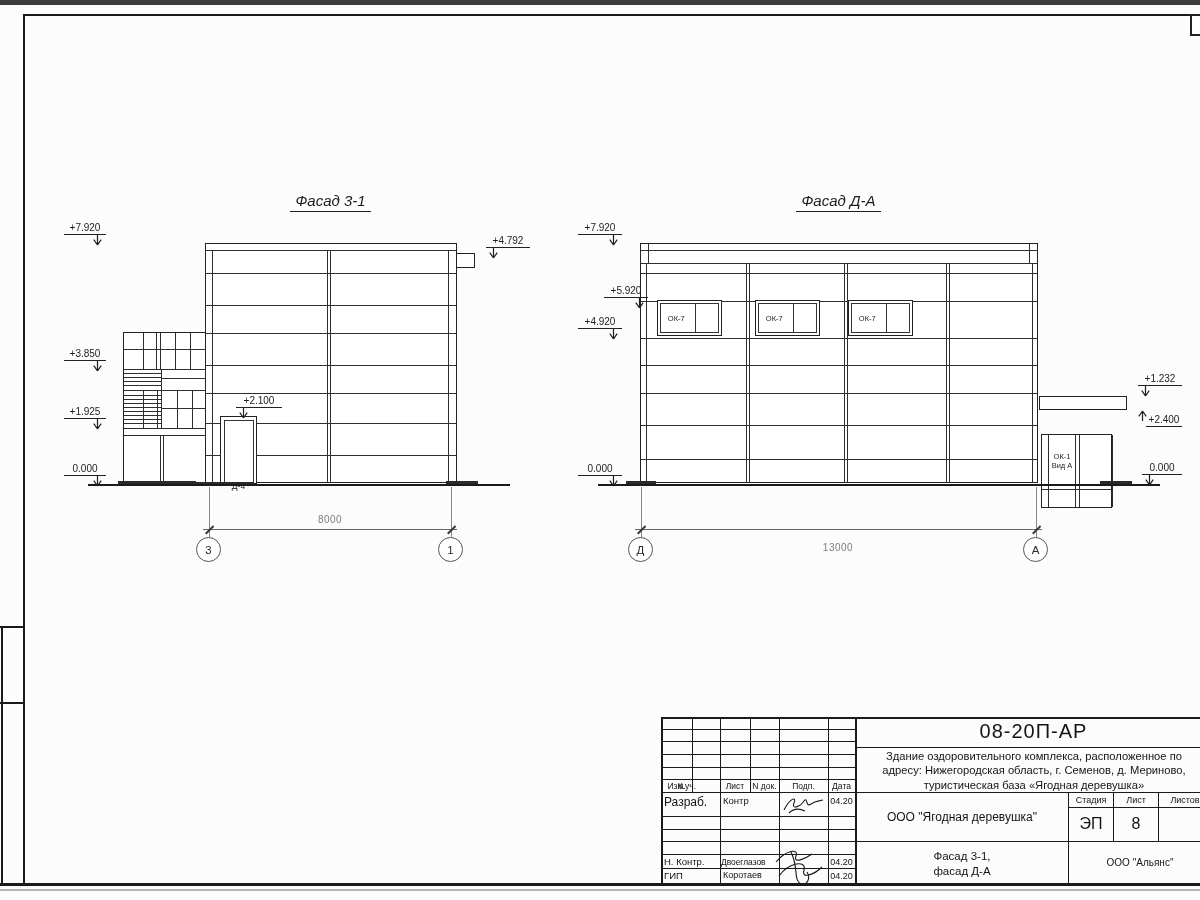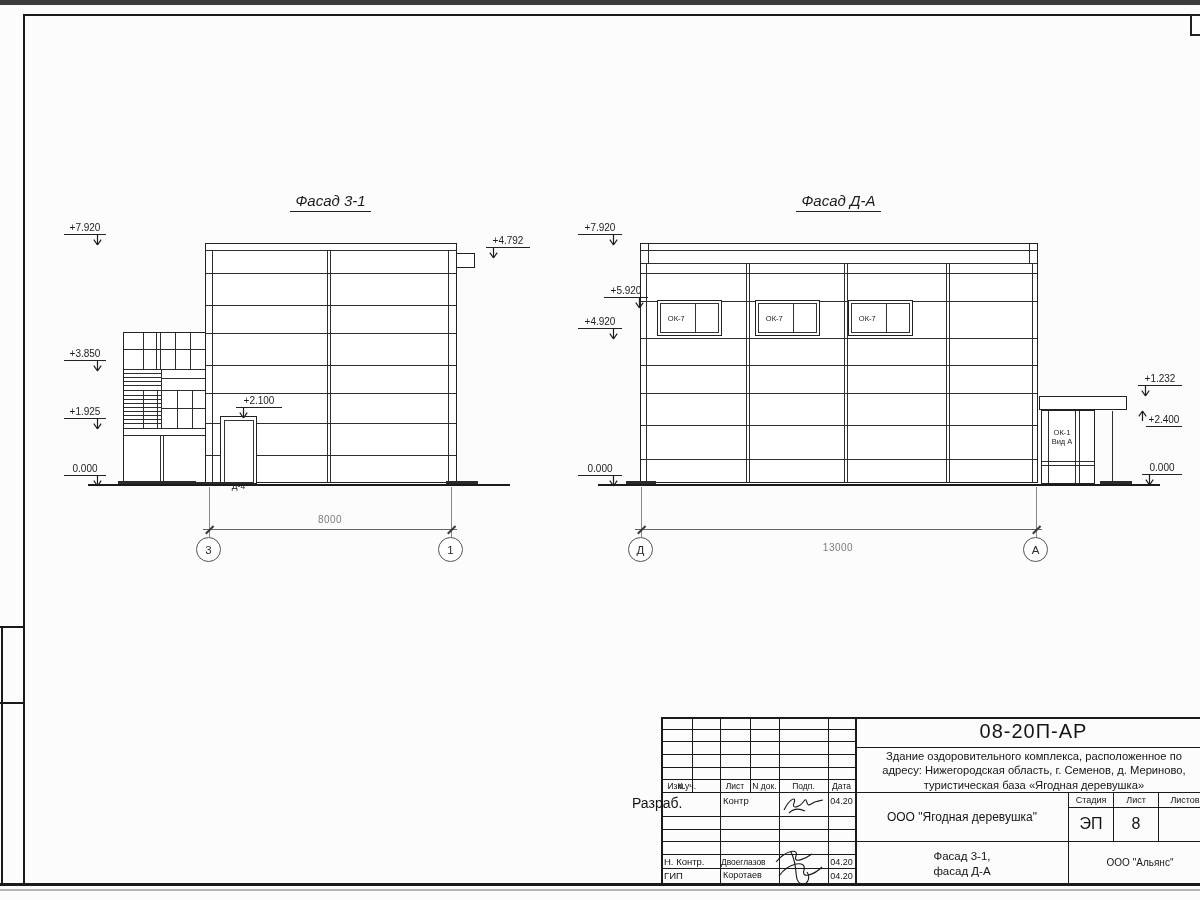--- a/index.html
+++ b/index.html
@@ -215,7 +215,7 @@
   </div>
 
   <div class="box" style="left:1039px;top:396px;width:88px;height:14px;"></div>
-  <div class="box" style="left:1041px;top:410px;width:54px;height:74px;border-width:1.5px;">
+  <div class="box" style="left:1041px;top:434px;width:71px;height:74px;border-width:1.5px;">
     <div class="vl" style="top:0;bottom:0;left:6px;"></div>
     <div class="vl" style="top:0;bottom:0;left:33px;"></div>
     <div class="vl" style="top:0;bottom:0;left:37px;"></div>

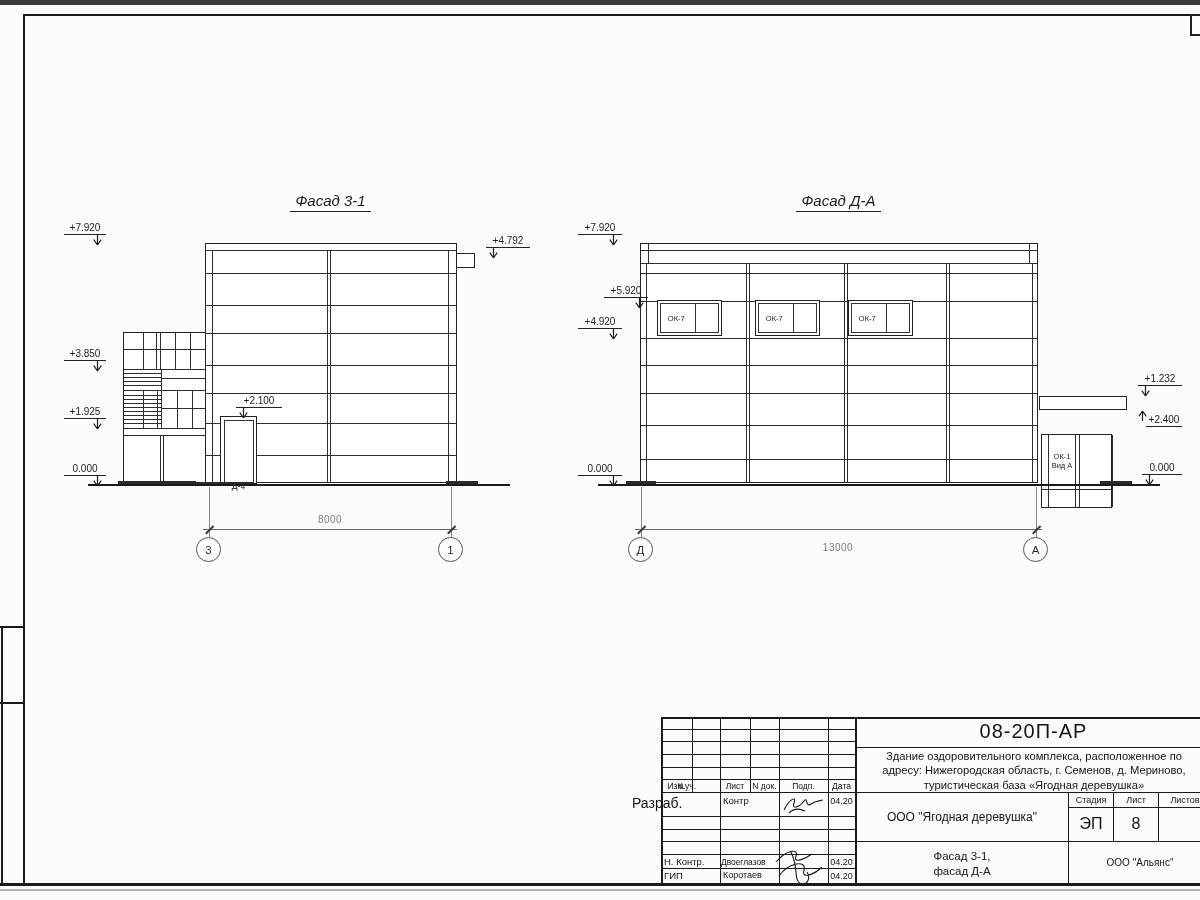--- a/index.html
+++ b/index.html
@@ -338,7 +338,7 @@
     <div class="tbtxt c" style="left:779px;top:781px;width:49px;font-size:8.5px;">Подп.</div>
     <div class="tbtxt c" style="left:828px;top:781px;width:27px;font-size:8.5px;">Дата</div>
 
-    <div class="tbtxt" style="left:632px;top:795px;font-size:14px;">Разраб.</div>
+    <div class="tbtxt" style="left:664px;top:795px;font-size:12px;">Разраб.</div>
     <div class="tbtxt" style="left:723px;top:795px;font-size:9.5px;">Контр</div>
     <div class="tbtxt c" style="left:828px;top:796px;width:27px;font-size:9px;">04.20</div>
     <div class="tbtxt" style="left:664px;top:856px;font-size:9.5px;">Н. Контр.</div>

